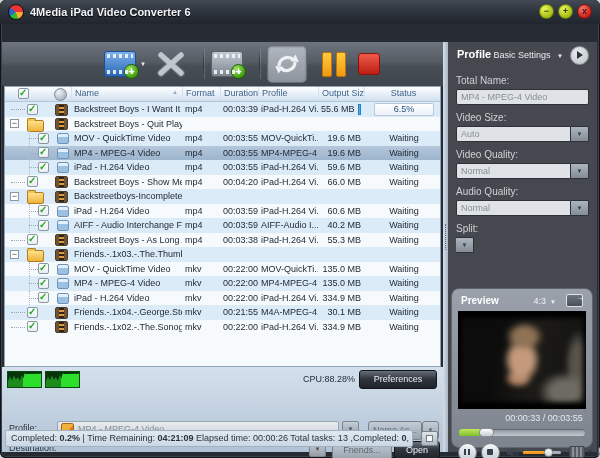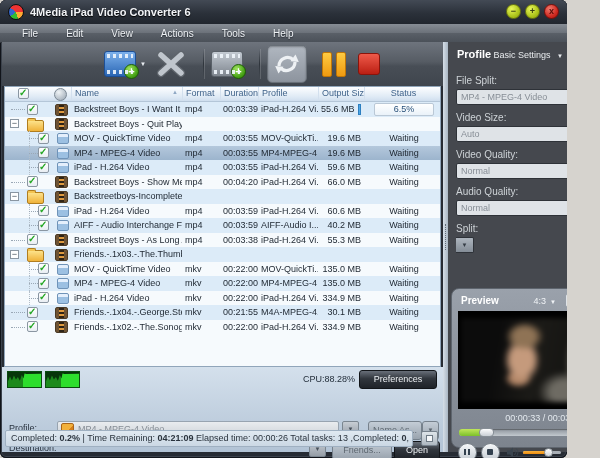--- a/index.html
+++ b/index.html
@@ -3,7 +3,7 @@
 <meta charset="utf-8">
 <style>
   html,body{margin:0;padding:0;background:#d6d3ce;font-family:"Liberation Sans",sans-serif;}
-  .stage{position:relative;width:536px;height:458px;overflow:hidden;padding-left:31px;}
+  .stage{position:relative;width:600px;height:458px;overflow:hidden;}
   .win{position:absolute;inset:0;border-radius:6px;background:#272c34;box-shadow:inset 0 0 0 1px #11141a, inset 0 0 0 2px #3b424c;overflow:hidden;}
 
   

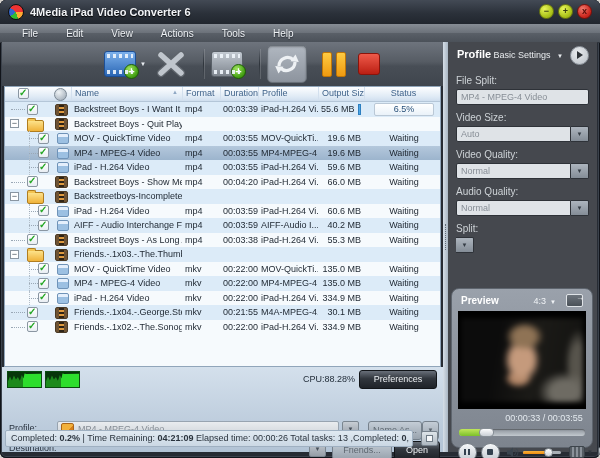--- a/index.html
+++ b/index.html
@@ -155,14 +155,6 @@
     </span>
   </div>
 
-  <div class="menubar">
-        <span class="mitem">File</span>
-        <span class="mitem">Edit</span>
-        <span class="mitem">View</span>
-        <span class="mitem">Actions</span>
-        <span class="mitem">Tools</span>
-        <span class="mitem">Help</span>
-      </div>
 
   <div class="toolbar">
     <span class="tbtn">

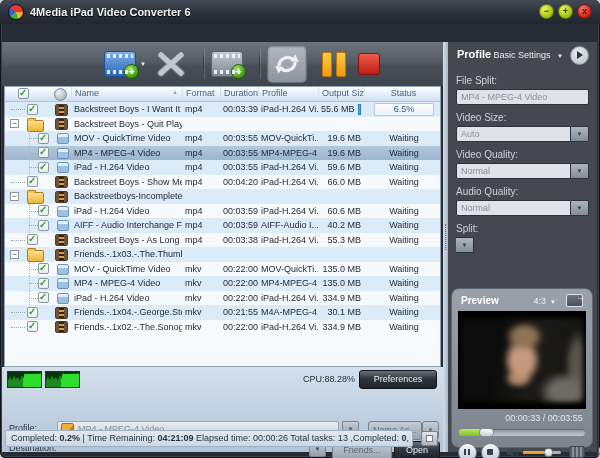--- a/index.html
+++ b/index.html
@@ -495,7 +495,7 @@
       <span class="roundbtn"></span>
     </div>
     <div class="sform">
-          <div class="slabel">File Split:</div>
+          <div class="slabel">Total Name:</div>
           <div class="sfield text">
             <span class="sval">MP4 - MPEG-4 Video</span>
           </div>

